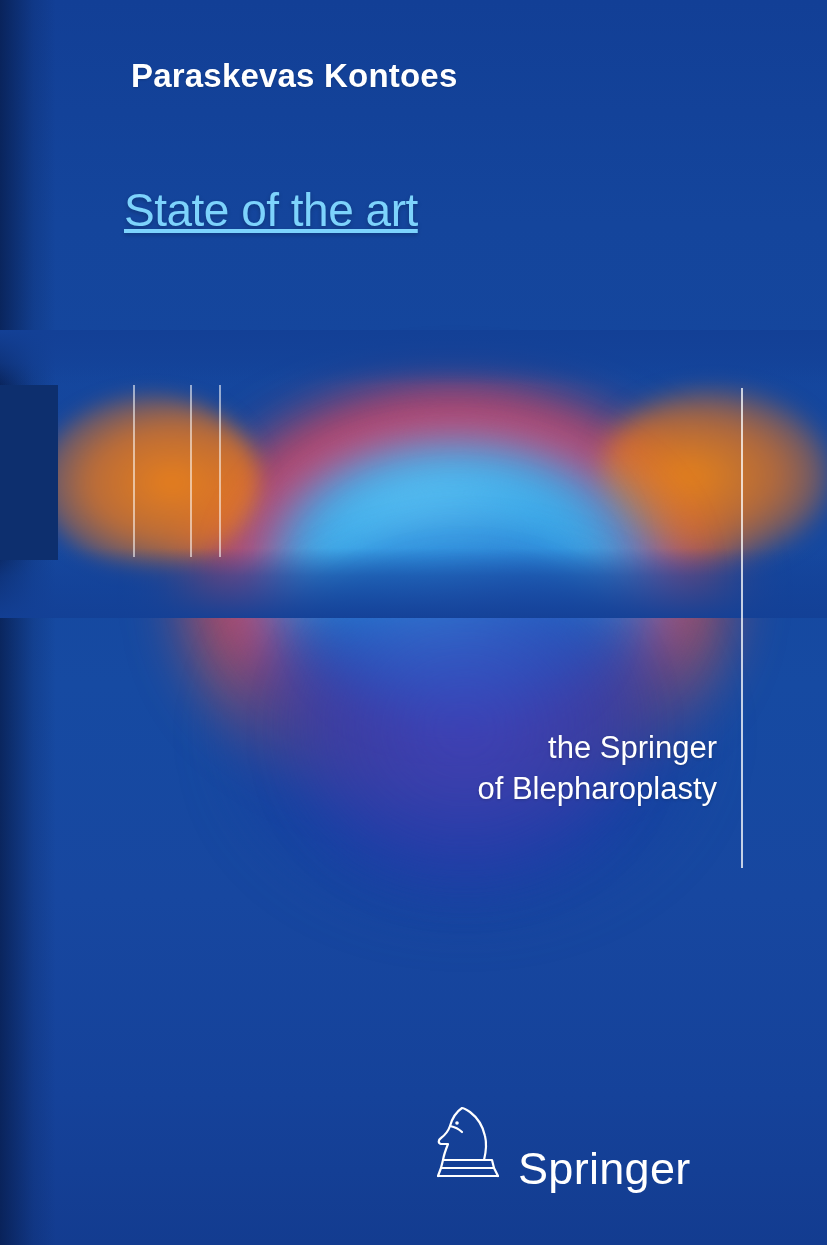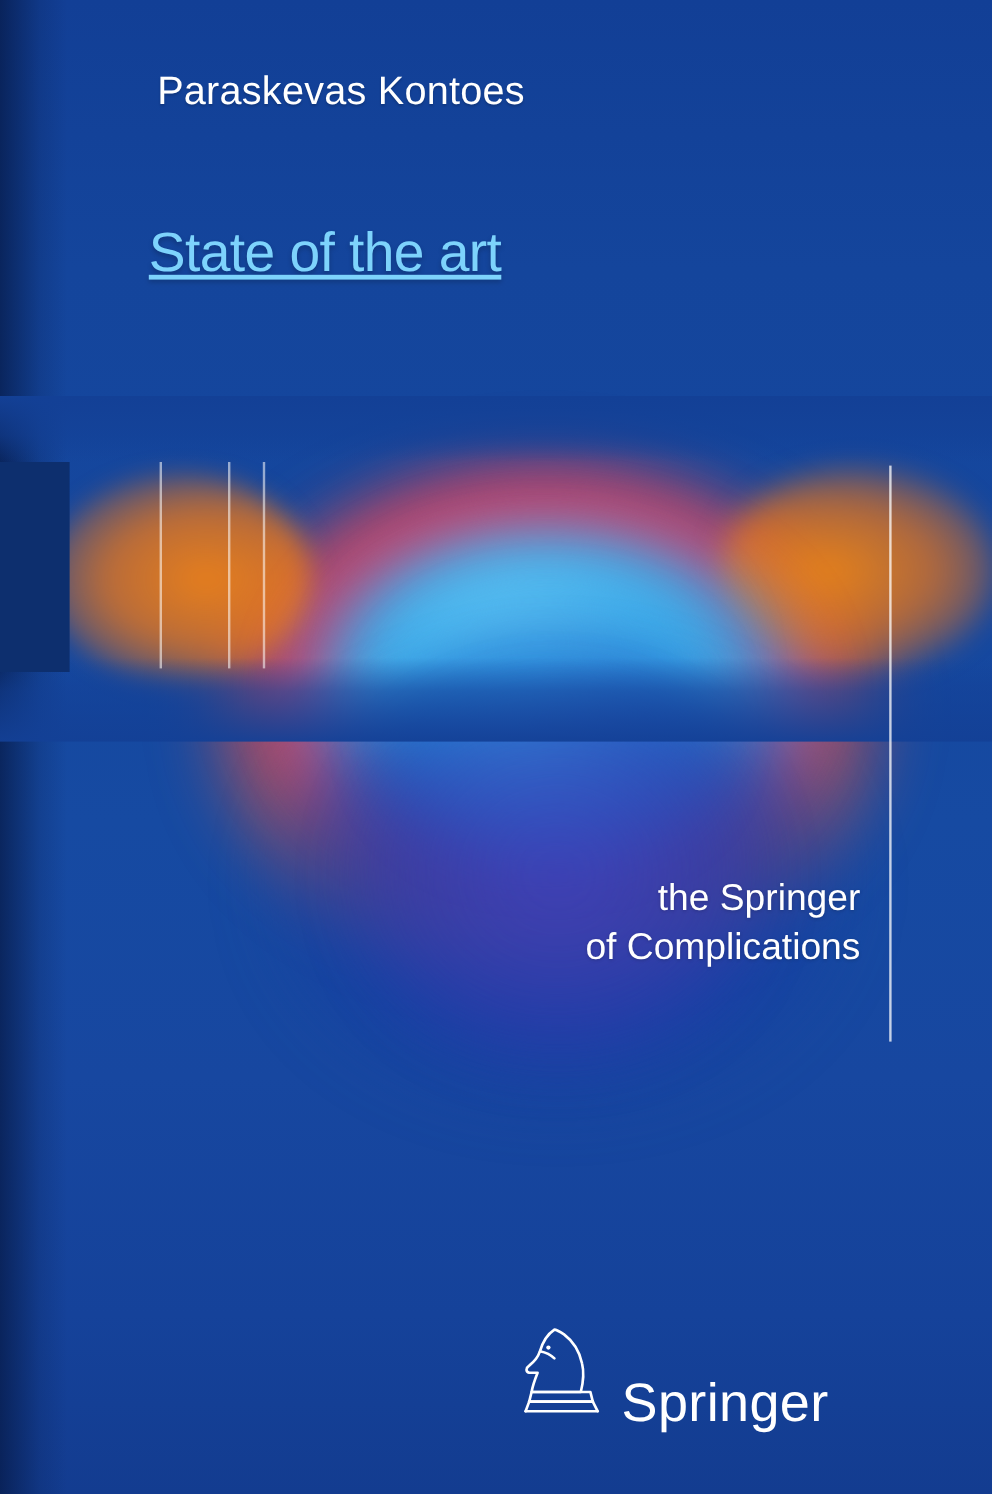--- a/index.html
+++ b/index.html
@@ -190,7 +190,7 @@
     top: 57px;
     color: #ffffff;
     font-size: 33px;
-    font-weight: 400;
+    font-weight: 700;
     letter-spacing: 0.2px;
     text-shadow: 0 1px 2px rgba(0,0,0,0.18);
   }

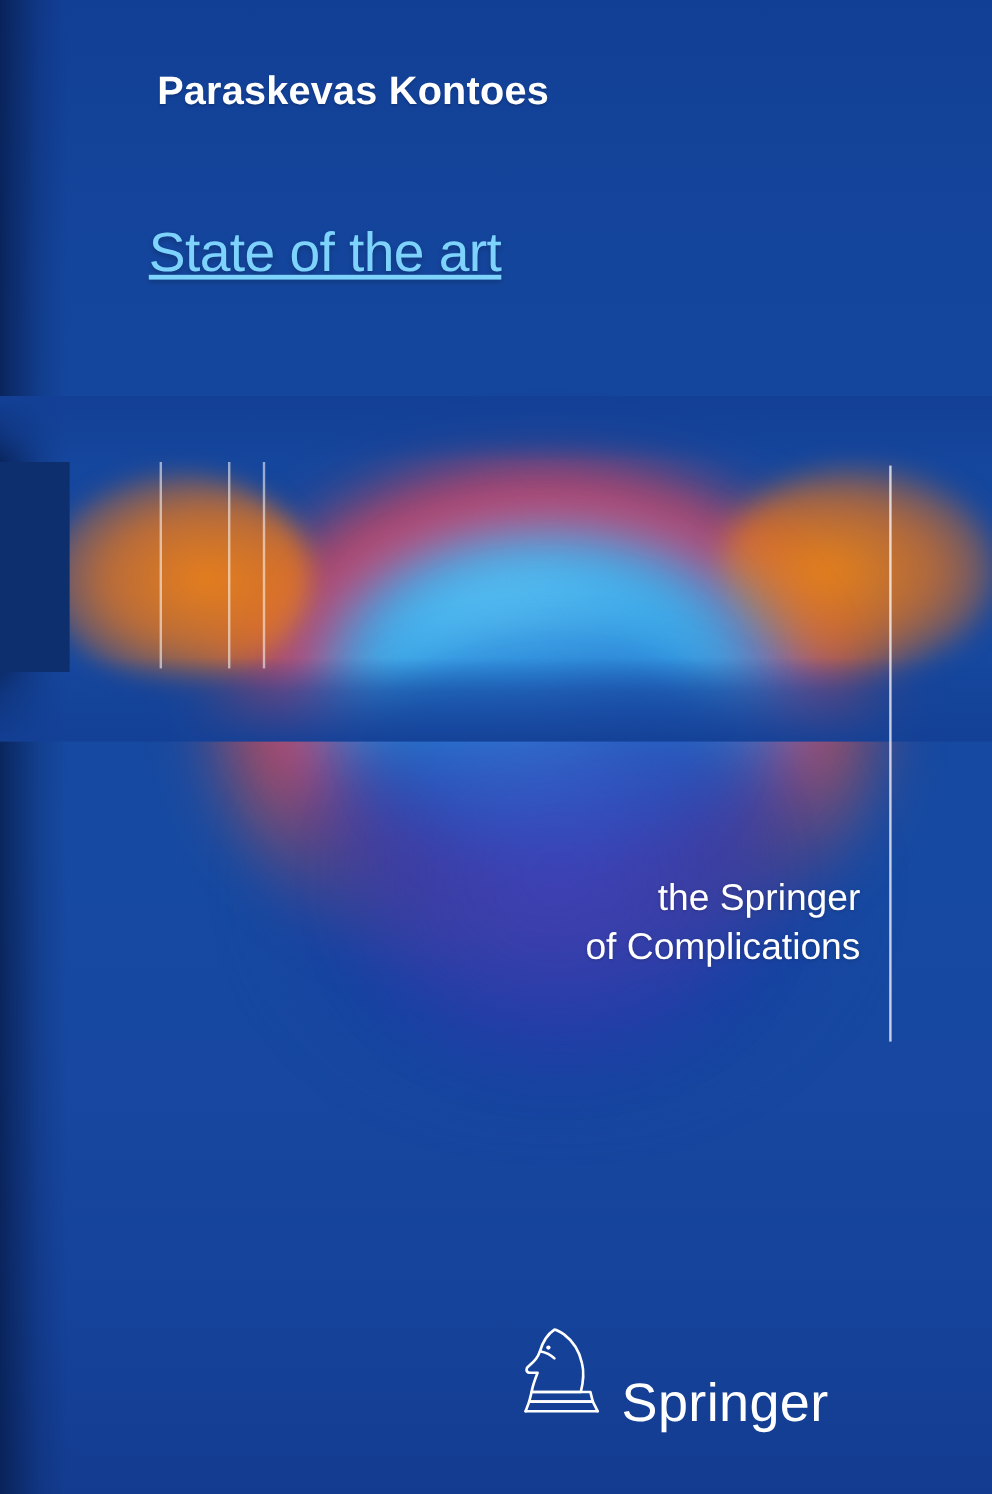--- a/index.html
+++ b/index.html
@@ -284,7 +284,7 @@
 
   <div class="subtitle">
     <span class="line">the Springer</span>
-    <span class="line">of Complications</span>
+    <span class="line">of Blepharoplasty</span>
   </div>
 
   <div class="publisher">

